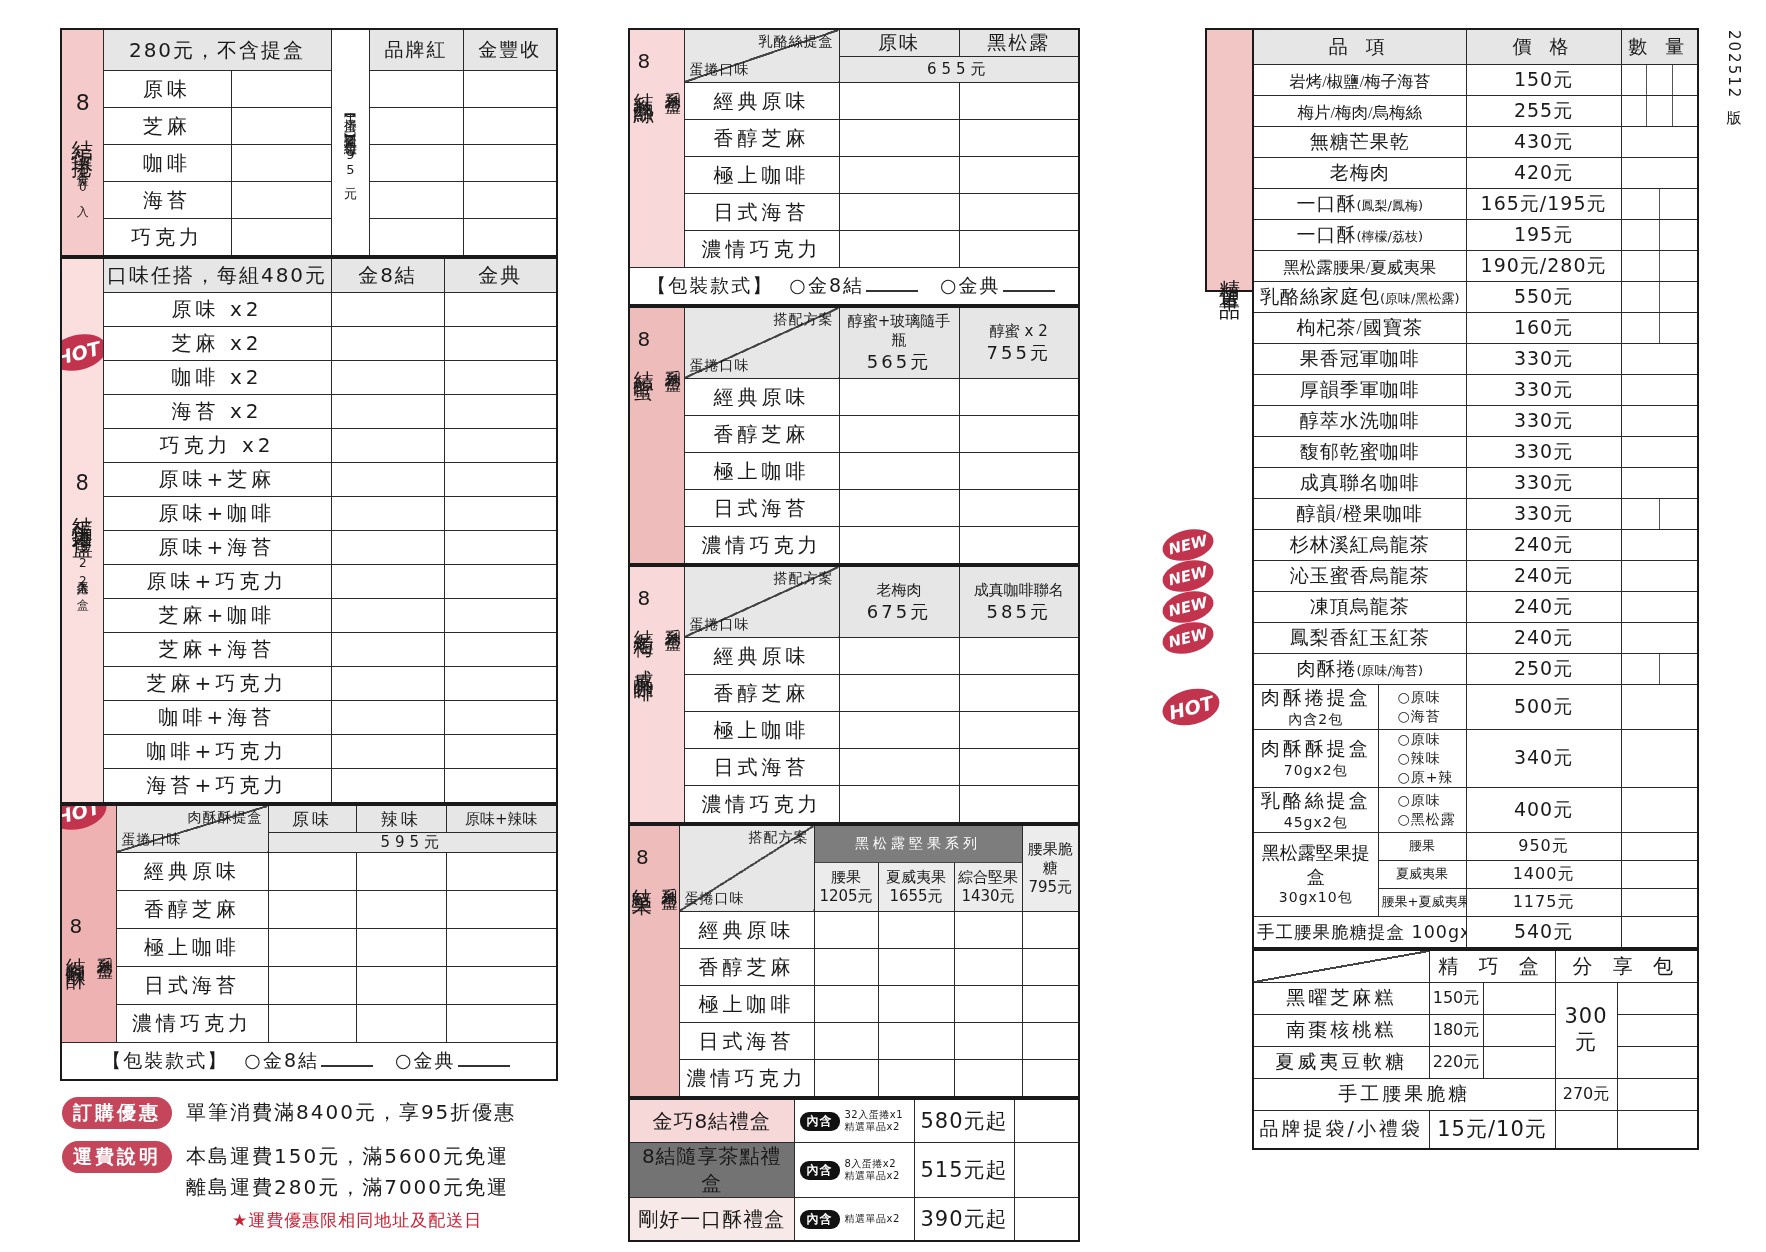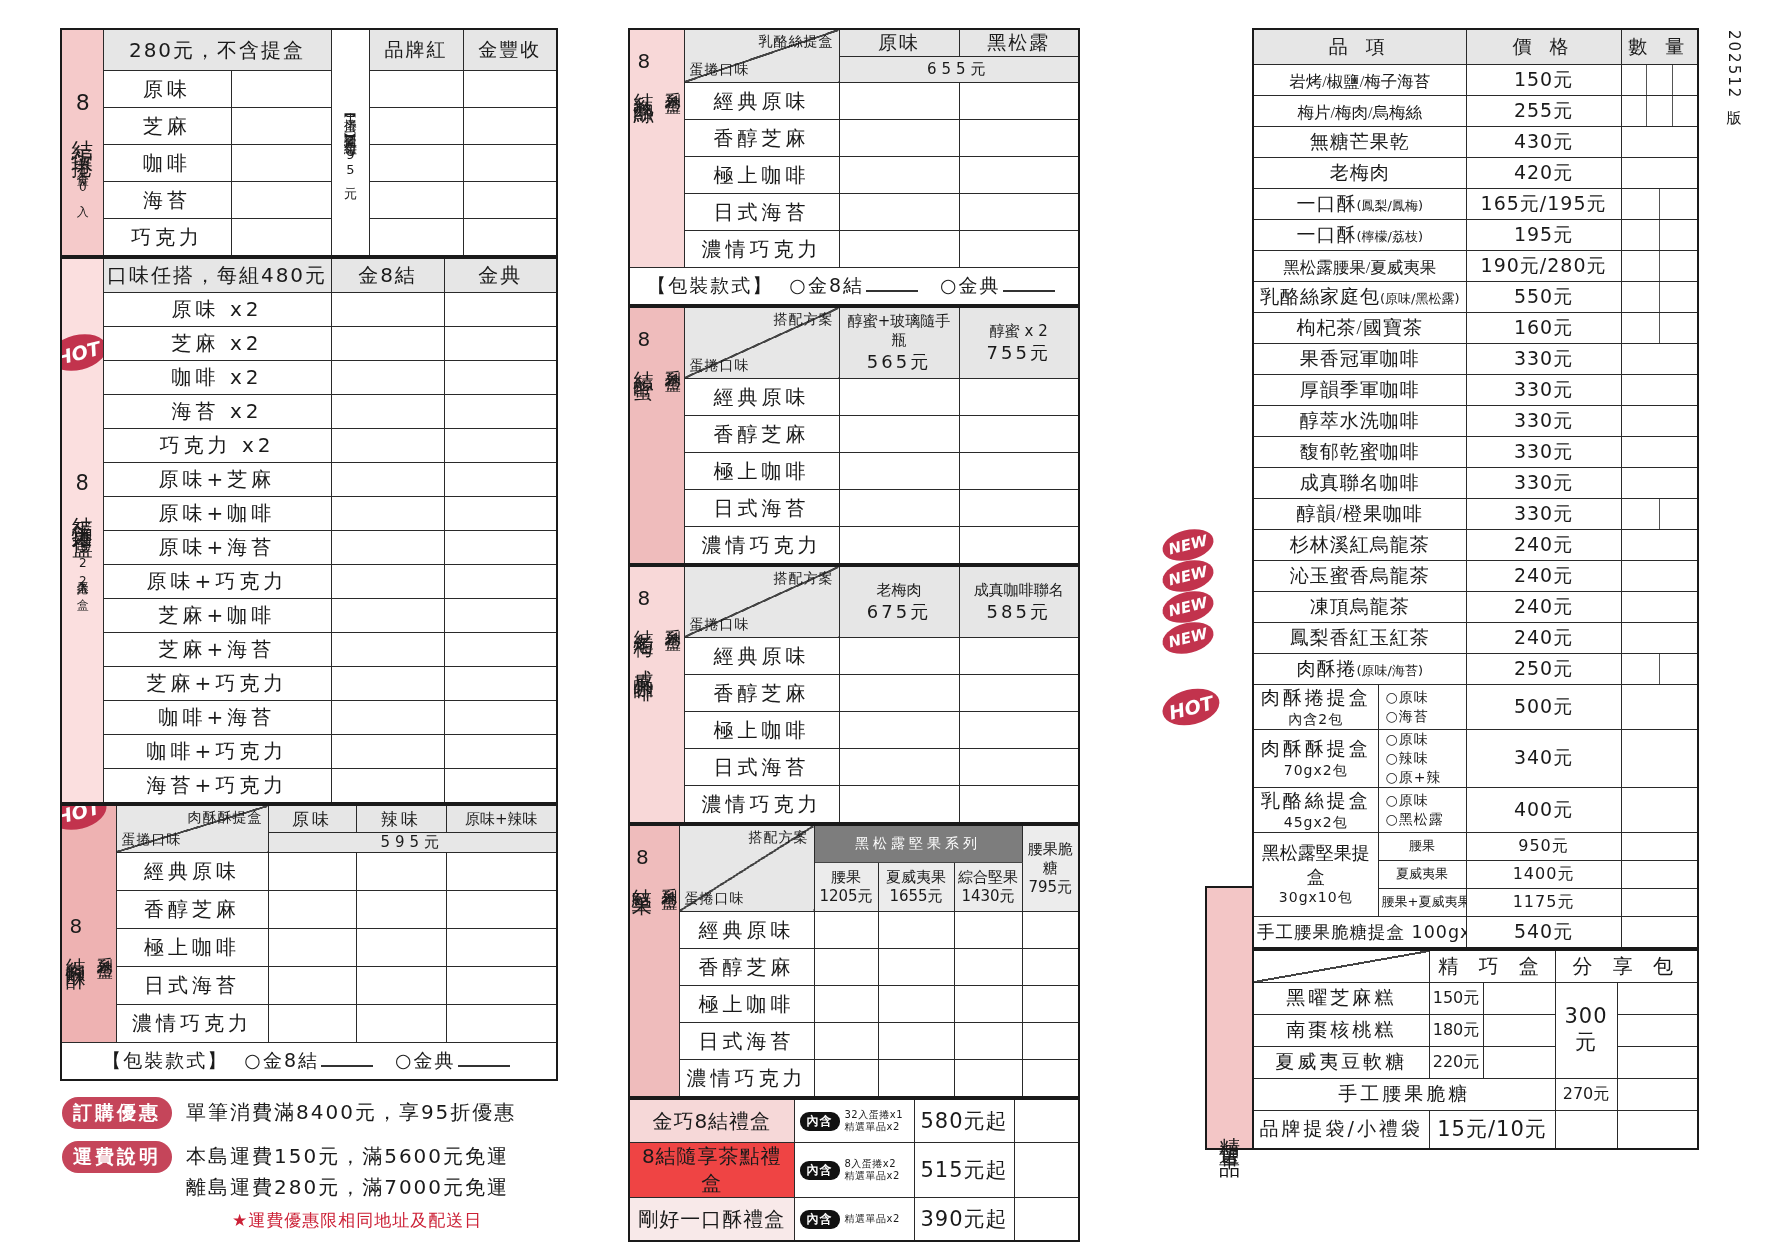--- a/index.html
+++ b/index.html
@@ -8,7 +8,7 @@
   .col{position:absolute;top:28px;}
   .col-left{left:60px;width:496px;}
   .col-mid{left:628px;width:450px;}
-  .col-right{left:1205px;width:492px;display:flex;align-items:flex-end;}
+  .col-right{left:1205px;width:492px;display:flex;align-items:flex-start;}
   table{border-collapse:collapse;table-layout:fixed;border:2px solid #1a1a1a;width:100%;}
   td,th{border:1px solid #2a2a2a;text-align:center;vertical-align:middle;font-weight:normal;padding:0 3px;font-size:20px;overflow:hidden;}
   .hdr{background:#e6e6e6;font-size:19px;letter-spacing:2px;}

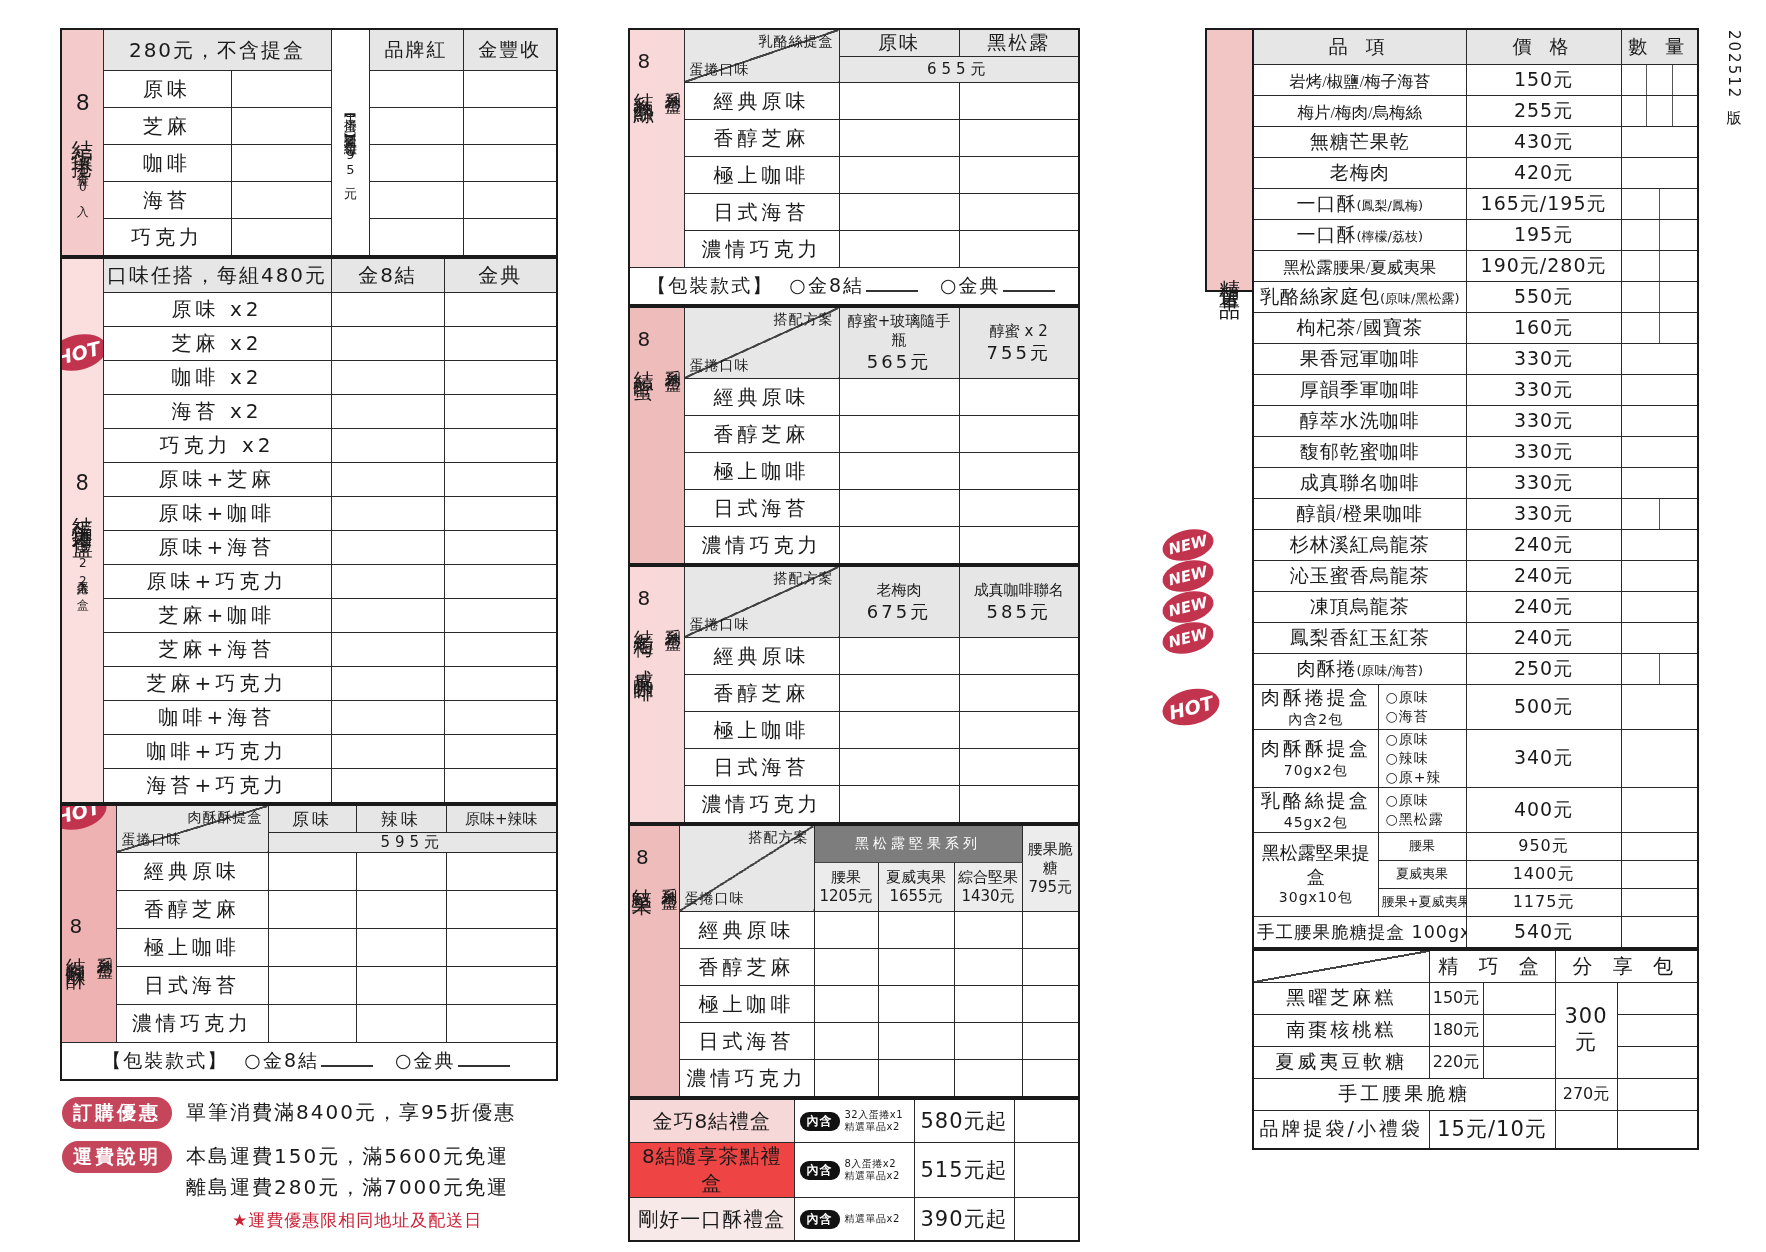--- a/index.html
+++ b/index.html
@@ -89,7 +89,7 @@
   .labcell{position:relative;overflow:visible;}
   .optlab{font-size:19px;letter-spacing:3px;}
   .optsub{font-size:14px;letter-spacing:1px;}
-  .opts{text-align:left;padding-left:7px;}
+  .opts{text-align:left;padding-left:19px;}
   .optline{font-size:14px;line-height:1.35;letter-spacing:1px;}
   .vn{font-size:13px;letter-spacing:0;white-space:nowrap;}
   .vp{font-size:16px;letter-spacing:1px;}

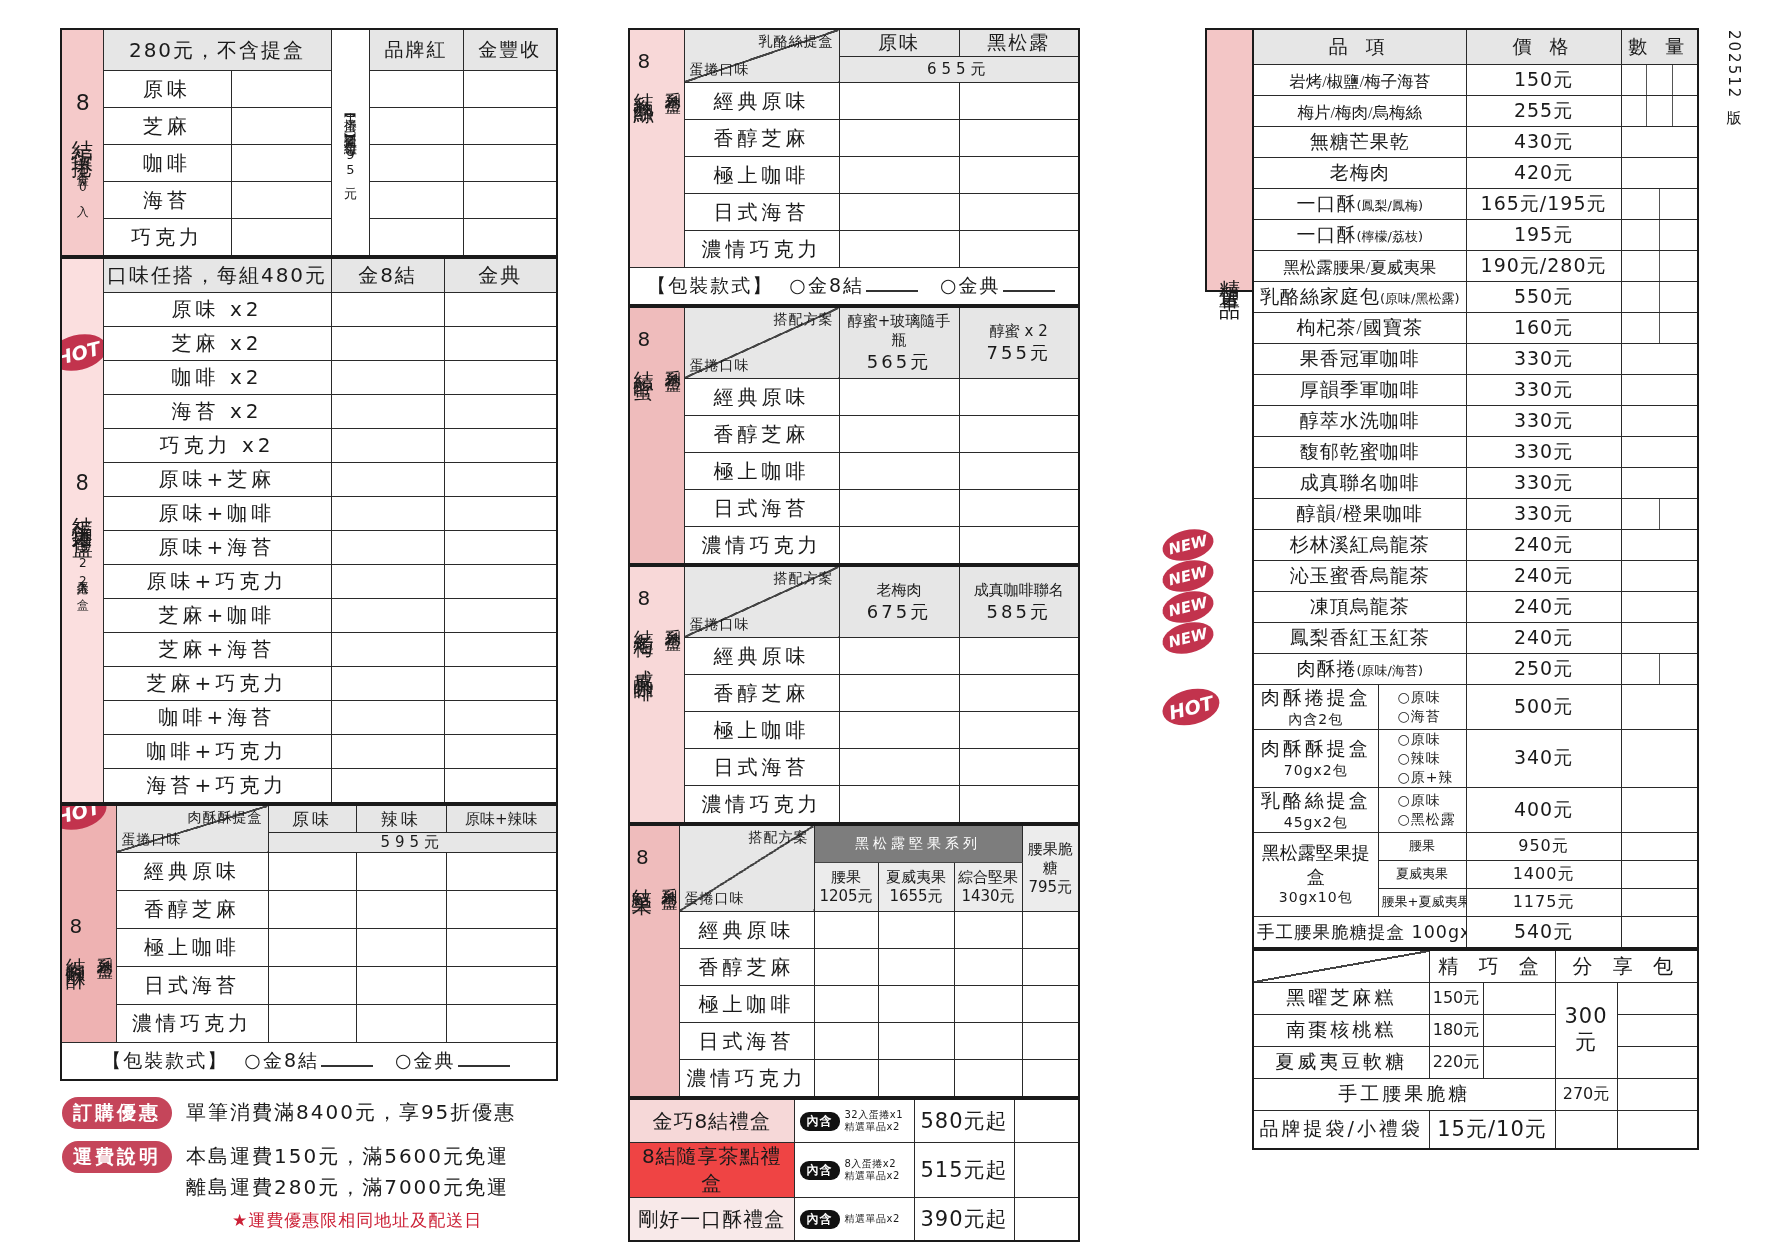--- a/index.html
+++ b/index.html
@@ -614,7 +614,7 @@
   <td class="qty"></td>
           </tr>
           <tr>
-  <td class="gname" style="background:#ef4444">8結隨享茶點禮盒</td>
+  <td class="gname" style="background:#737373">8結隨享茶點禮盒</td>
   <td class="gcontcell">
               <div class="gcont" style="border:none;height:100%;">
                 <span class="tag-black">內含</span>

